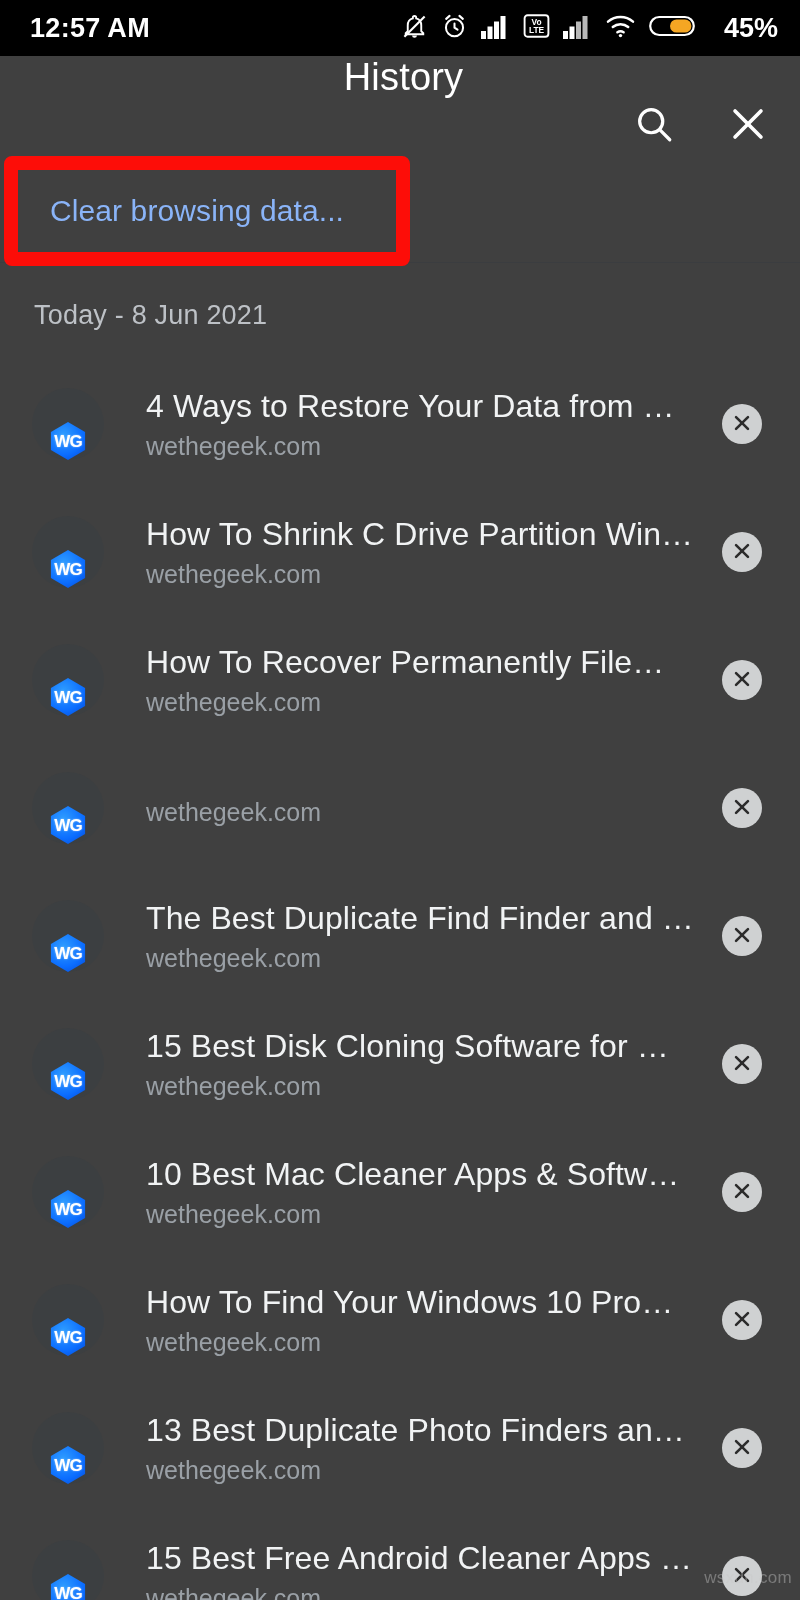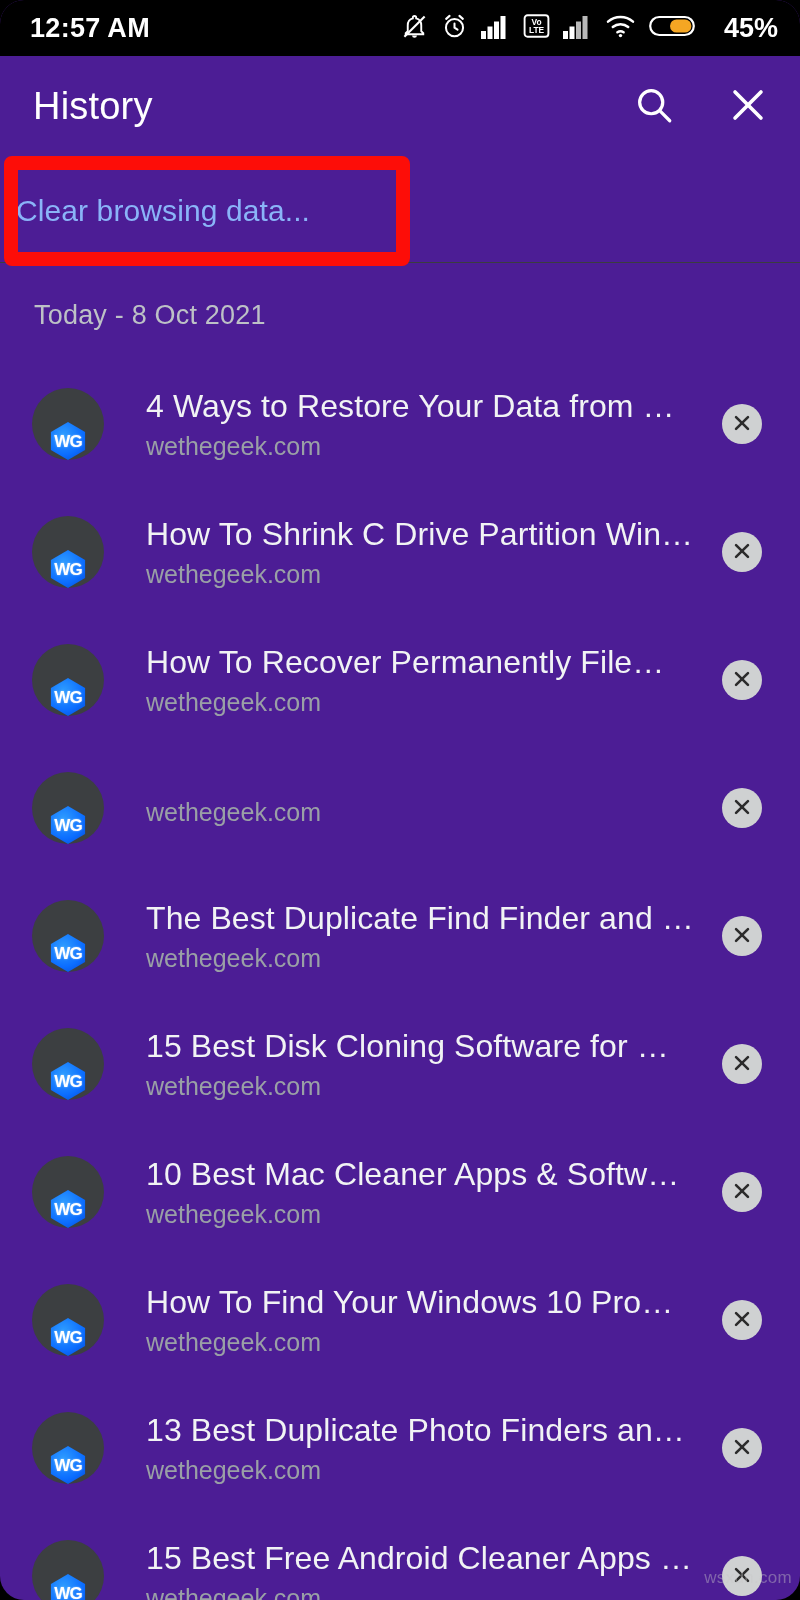--- a/index.html
+++ b/index.html
@@ -12,9 +12,8 @@
   #screen {
     position:relative;
     width:800px; height:1600px;
-    background:#4c1d95;
+    background:#404040;
     overflow:hidden;
-    border-radius:24px;
   }
 
   

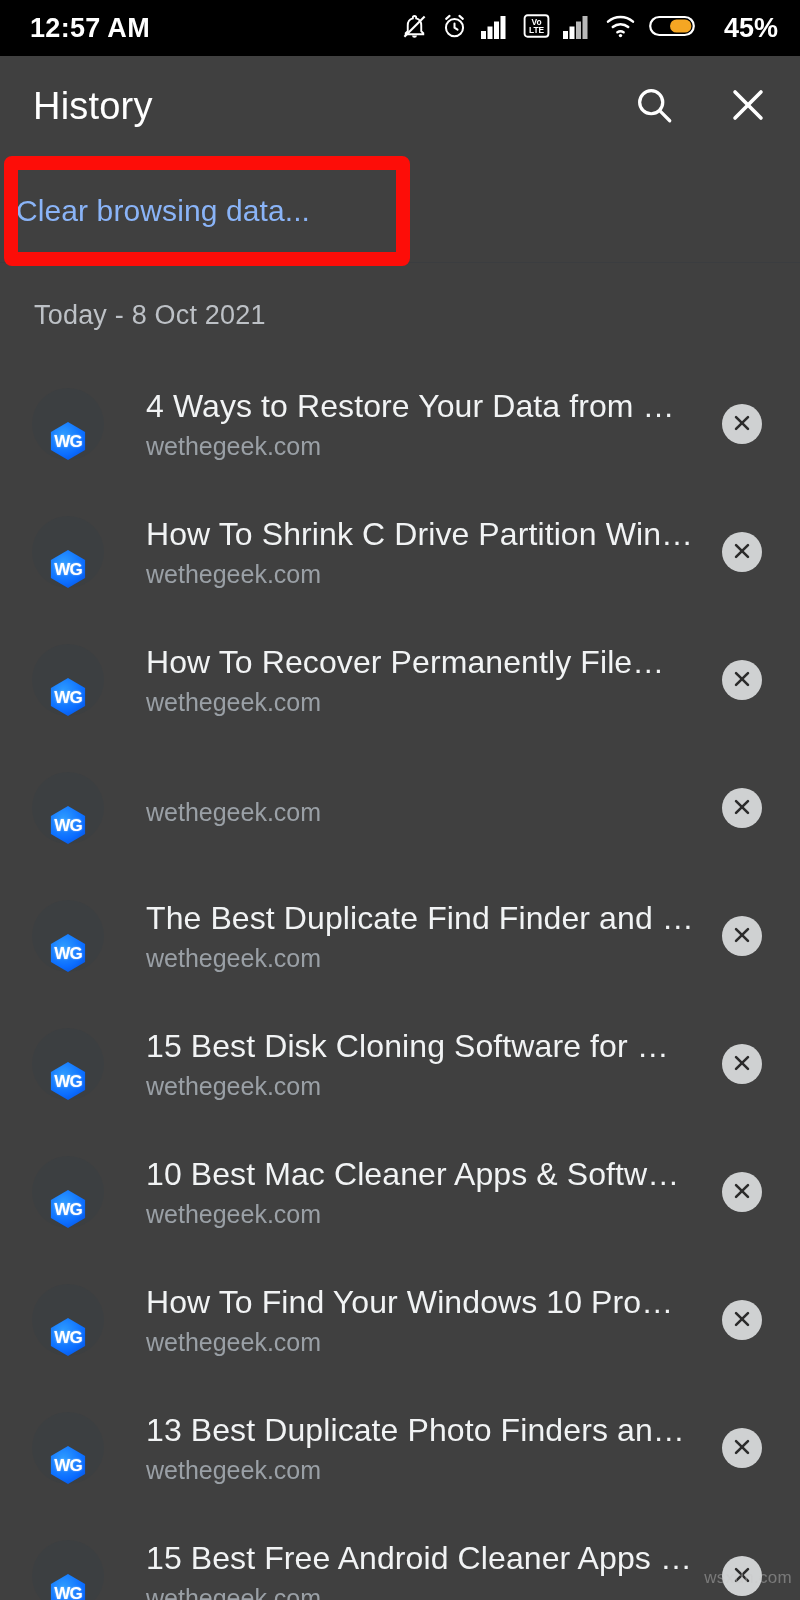--- a/index.html
+++ b/index.html
@@ -39,6 +39,7 @@
     width:800px; height:100px;
     display:flex; align-items:center;
     padding:0 26px 0 33px;
+    flex-direction:column;
   }
   .app-title {
     color:#fff; font-size:38px; font-weight:400;

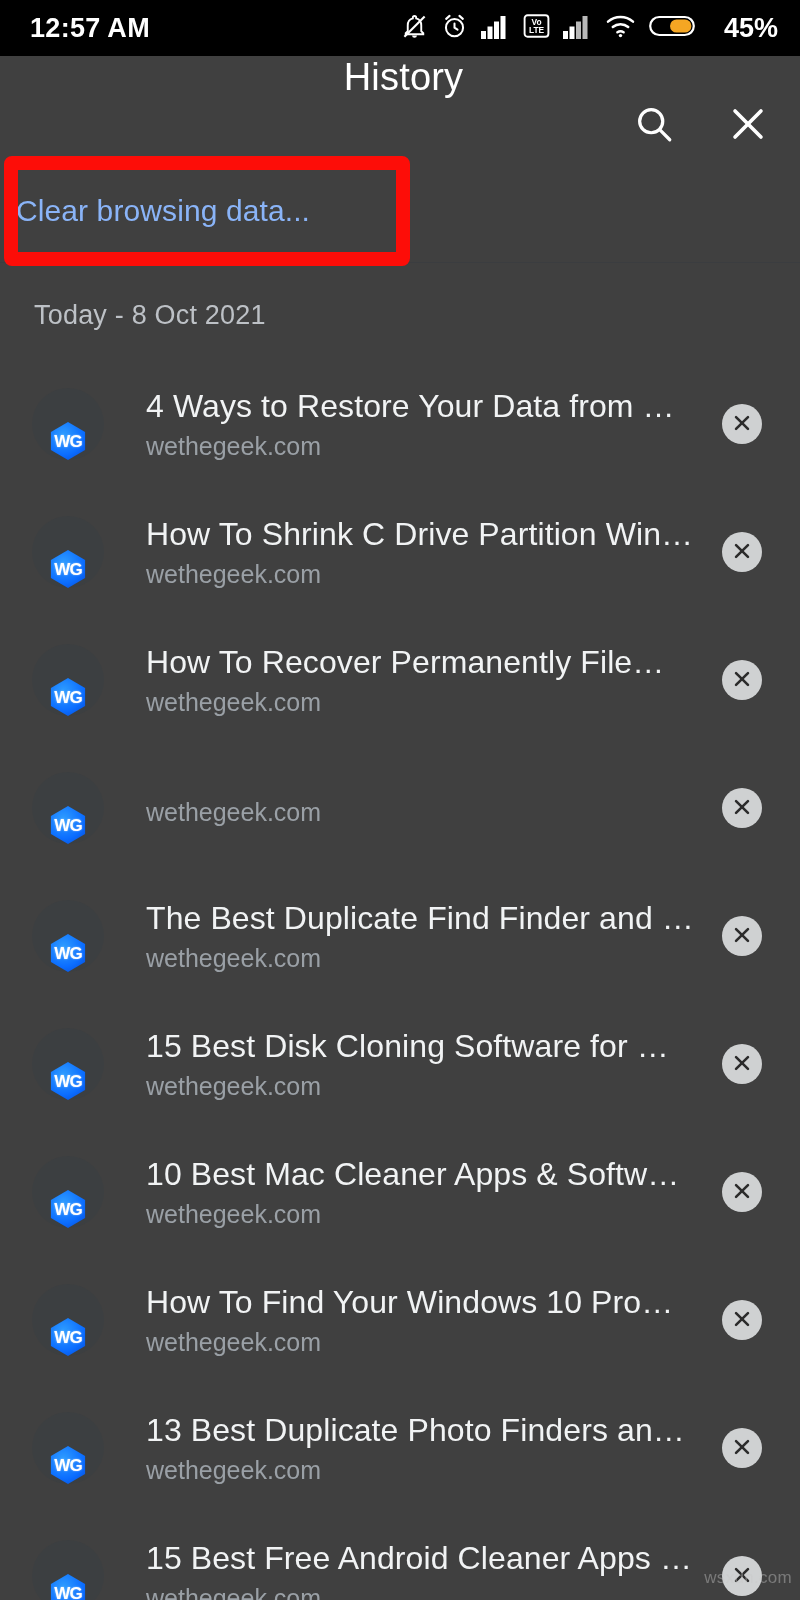--- a/index.html
+++ b/index.html
@@ -57,7 +57,7 @@
     position:absolute; top:163px; left:0;
     width:800px; height:95px;
     display:flex; align-items:center;
-    padding-left:16px;
+    padding-left:50px;
     cursor:pointer;
   }
   .clear-label {

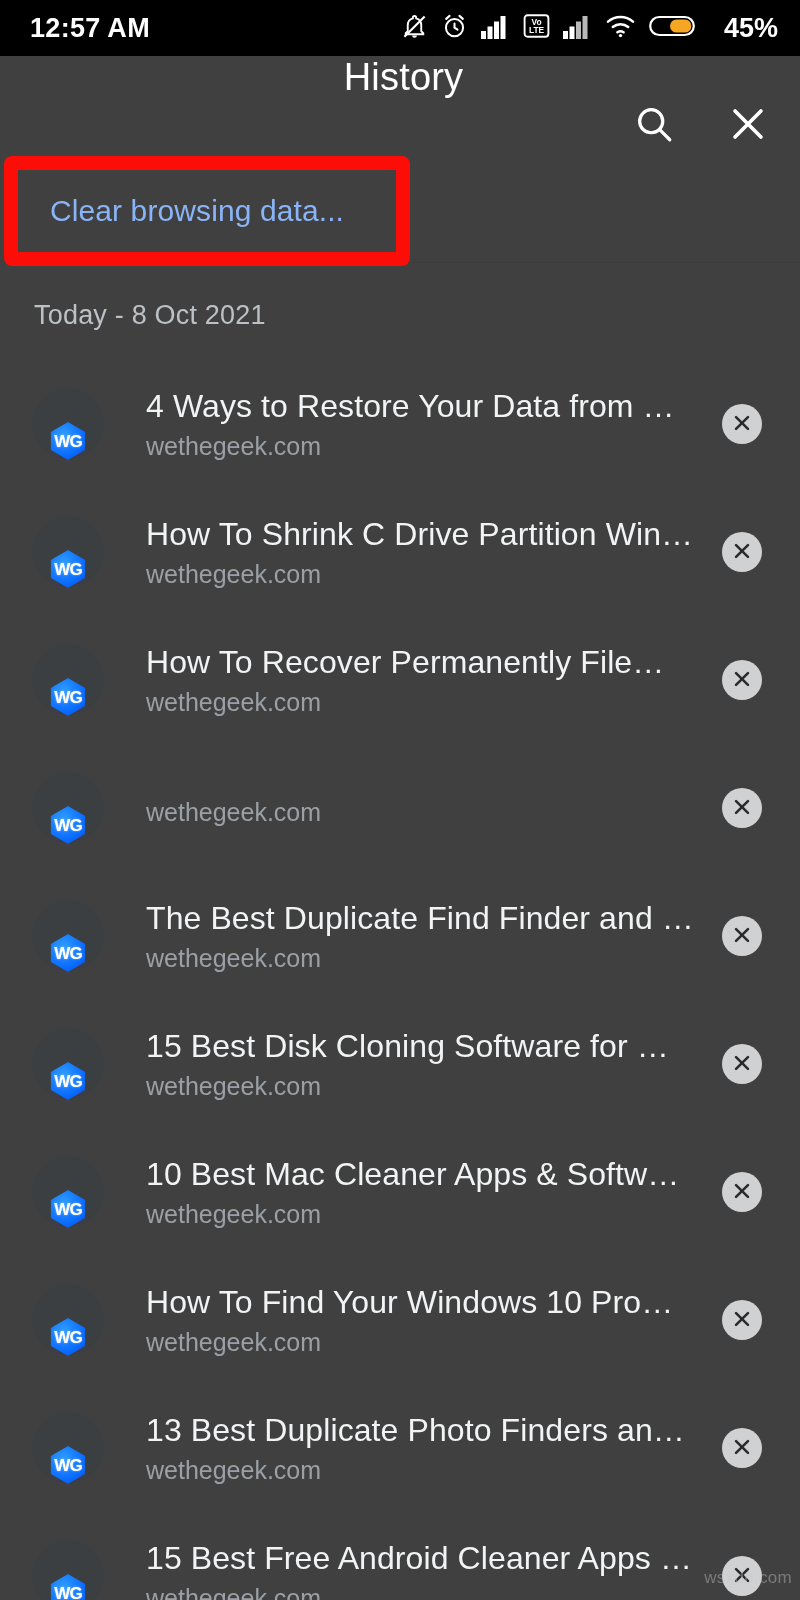--- a/index.html
+++ b/index.html
@@ -273,7 +273,7 @@
 
   <div class="annotation"></div>
 
-  <div class="date-header">Today - 8 Oct 2021</div>
+  <div class="date-header">Today - 8 Jun 2021</div>
 
   <div class="history-list">
       <div class="history-item">

